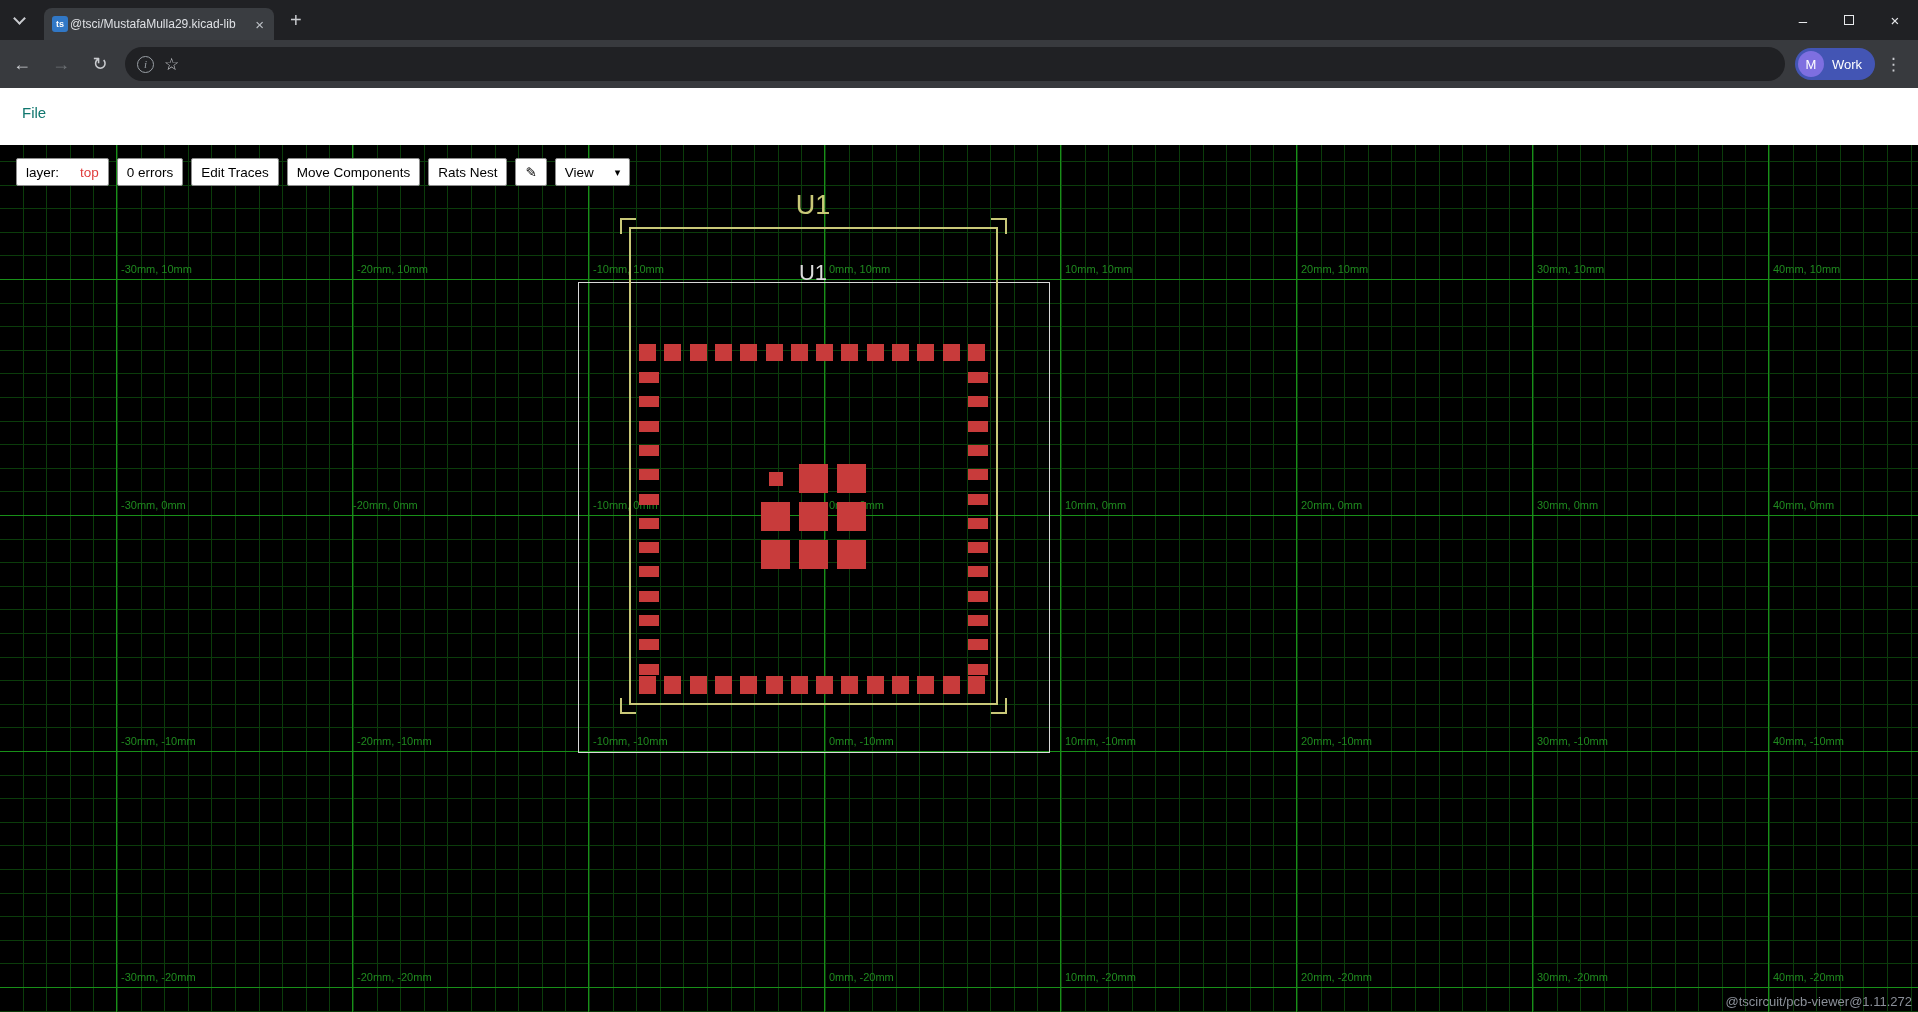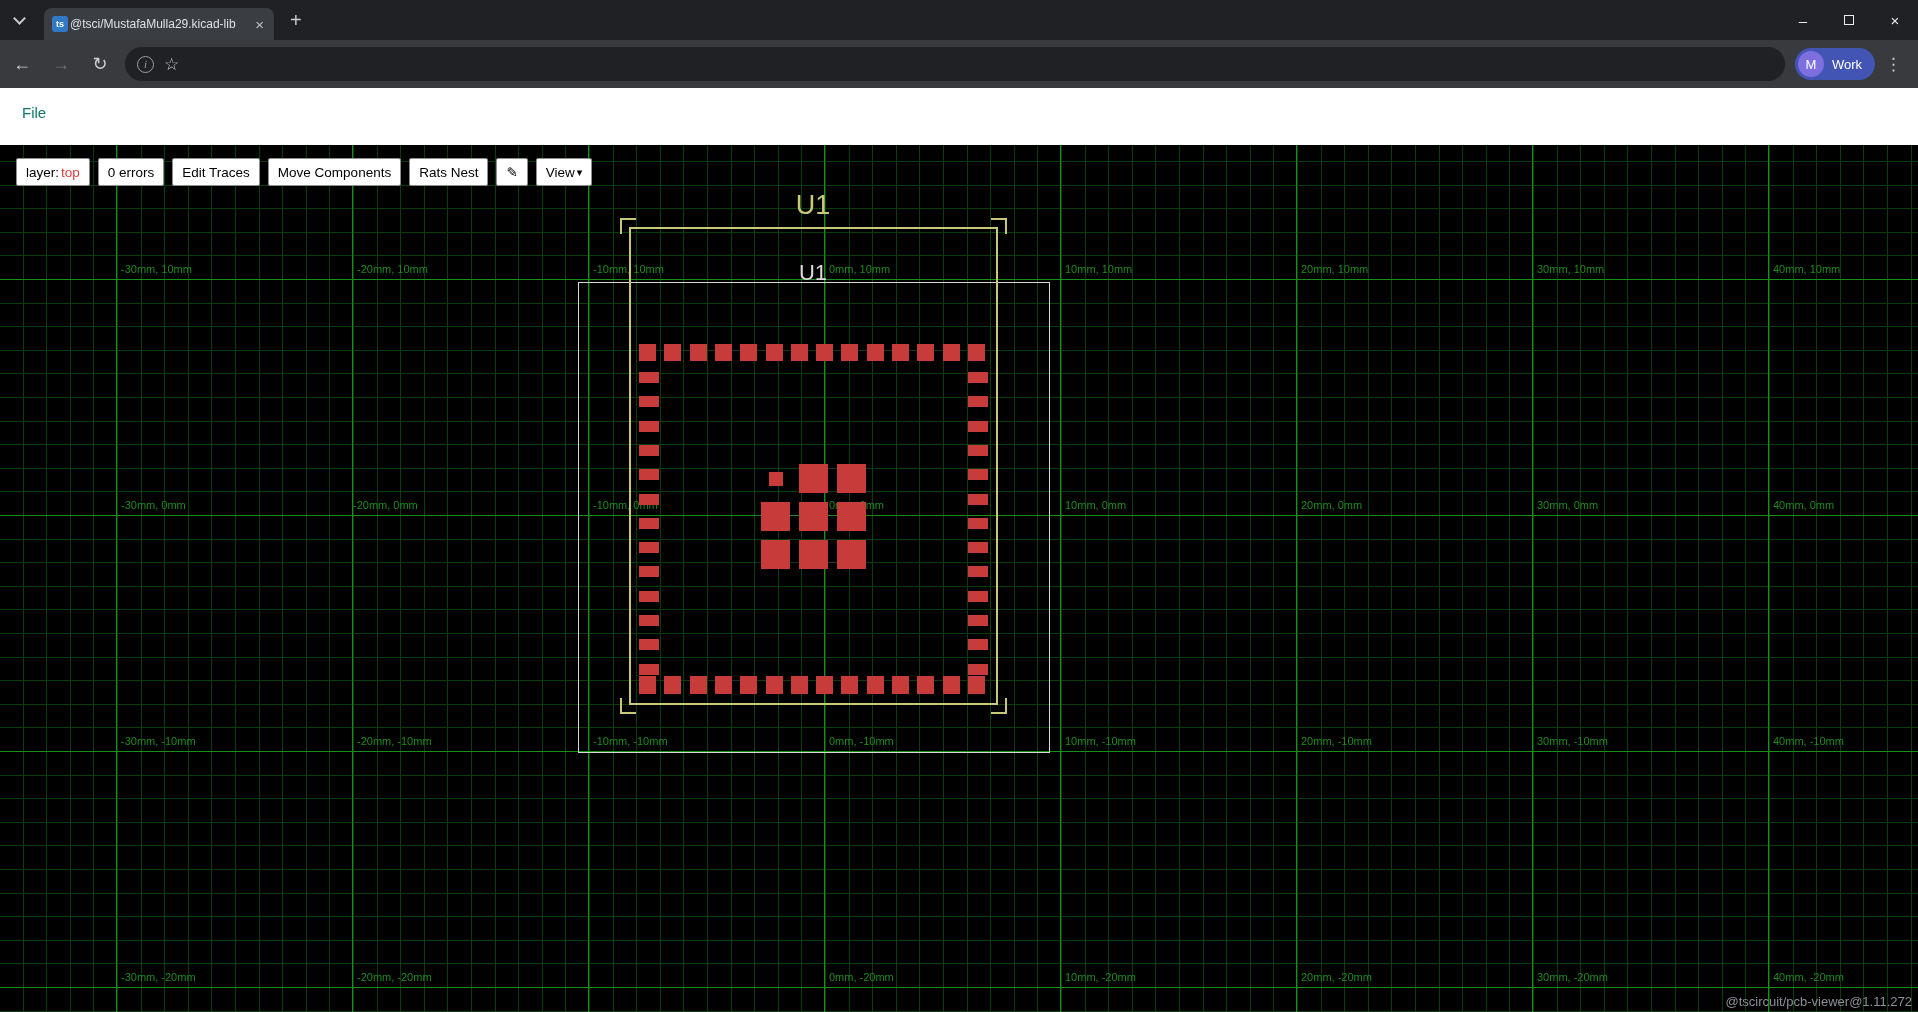--- a/index.html
+++ b/index.html
@@ -87,7 +87,7 @@
   
   .pcb-toolbar { position:absolute; top:13px; left:16px; display:flex; gap:8px; z-index:4; }
   .tb-btn { background:#fff; border:1px solid #8d8d8d; border-radius:2px; height:28px;
-    padding:4px 9px; font-size:13.5px; color:#000; display:flex; align-items:center; gap:2px;
+    padding:4px 9px; font-size:13.5px; color:#000; display:flex; align-items:center; gap:21px;
     cursor:pointer; font-family:"Liberation Sans", sans-serif; white-space:nowrap; }
   .layer-value { color:#e03c3c; }
   .caret-down { font-size:11px; }

